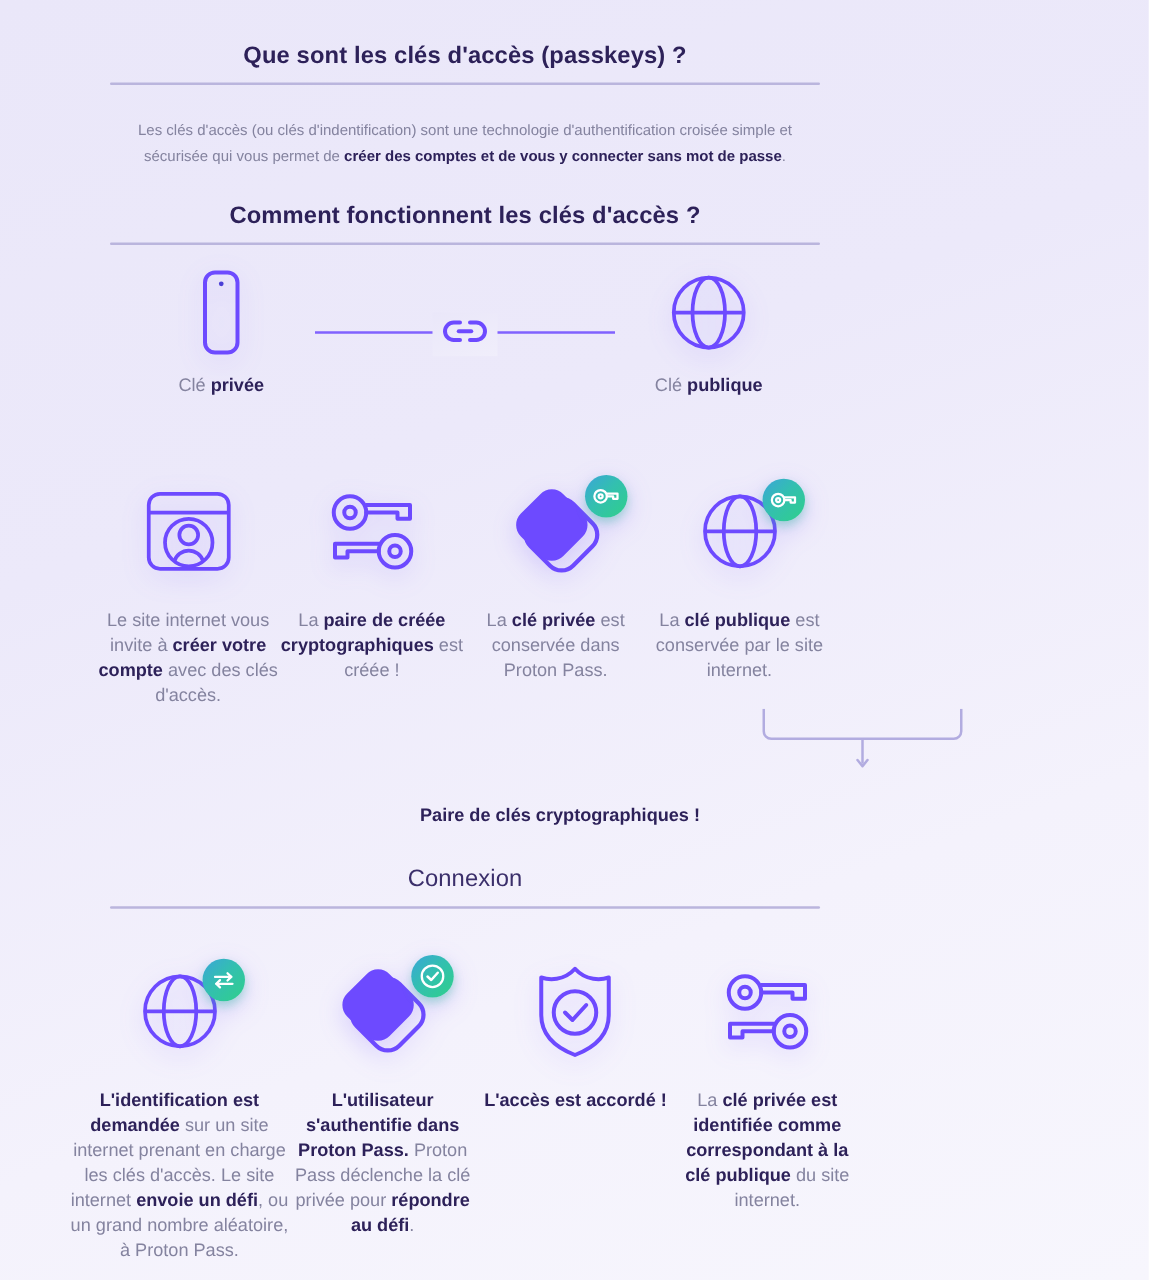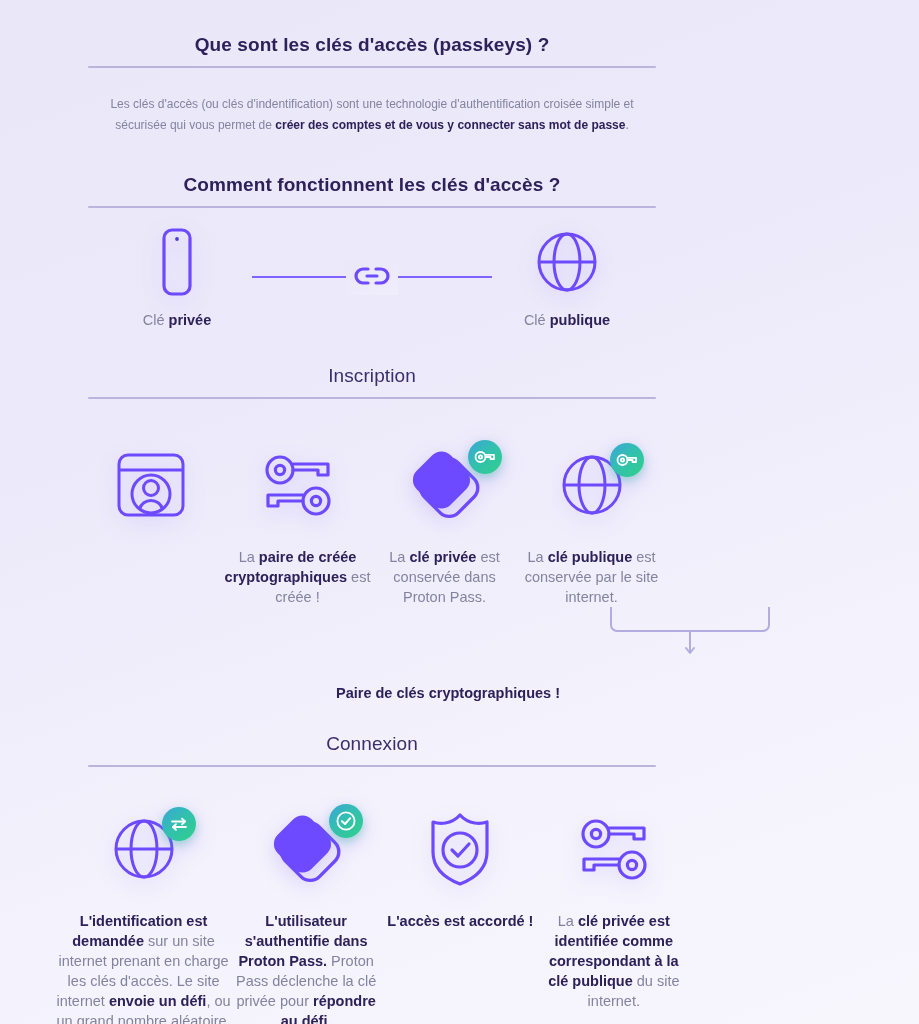--- a/index.html
+++ b/index.html
@@ -116,7 +116,7 @@
     <span>Les clés d'accès (ou clés d'indentification) sont une technologie d'authentification croisée simple et sécurisée qui vous permet de </span><b>créer des comptes et de vous y connecter sans mot de passe</b><span>.</span>
   </div>
 
-  <div style="margin-top:38px;">
+  <div style="margin-top:26px;">
     <div class="h-main">Comment fonctionnent les clés d'accès ?</div>
     <div class="rule"></div>
   </div>

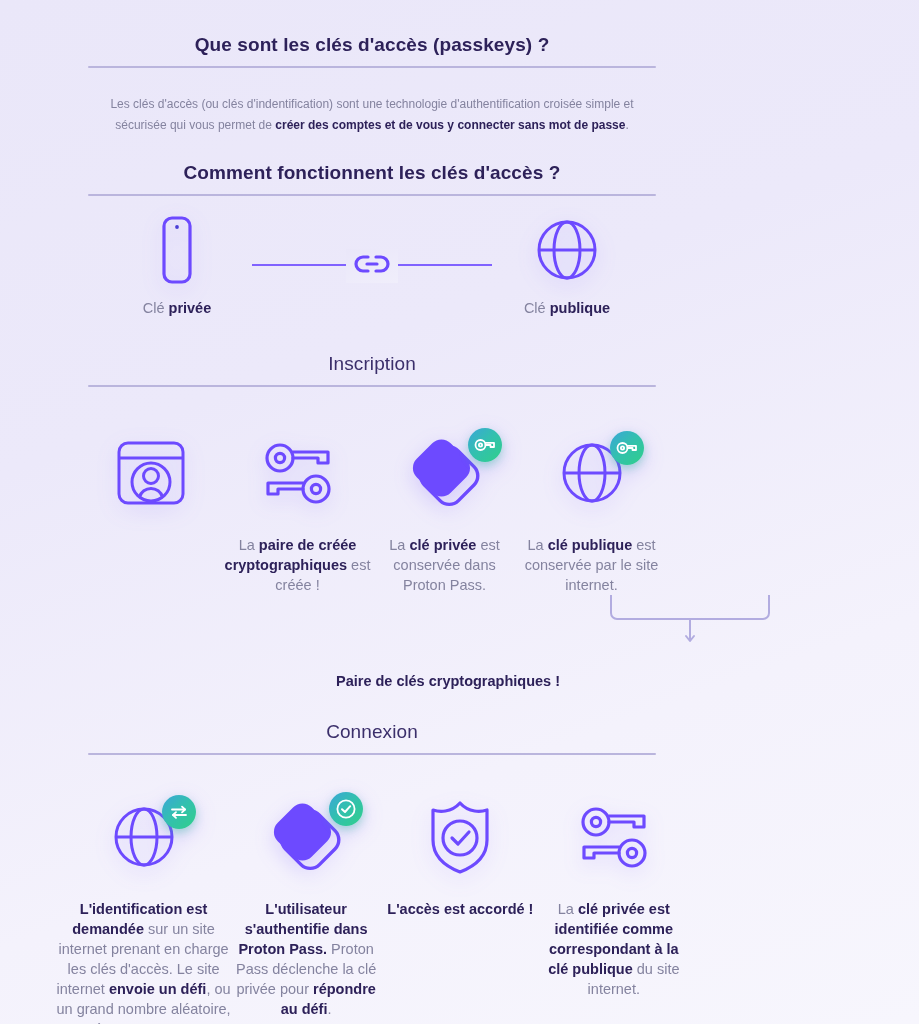--- a/index.html
+++ b/index.html
@@ -163,10 +163,6 @@
     </div>
   </div>
 
-  <div style="margin-top:14px;">
-    <div class="h-sec">Inscription</div>
-    <div class="rule"></div>
-  </div>
 
   <div class="steps" id="registration-steps" style="margin-top:38px;padding:0 78px;">
       <div class="step" style="width: 148px;">

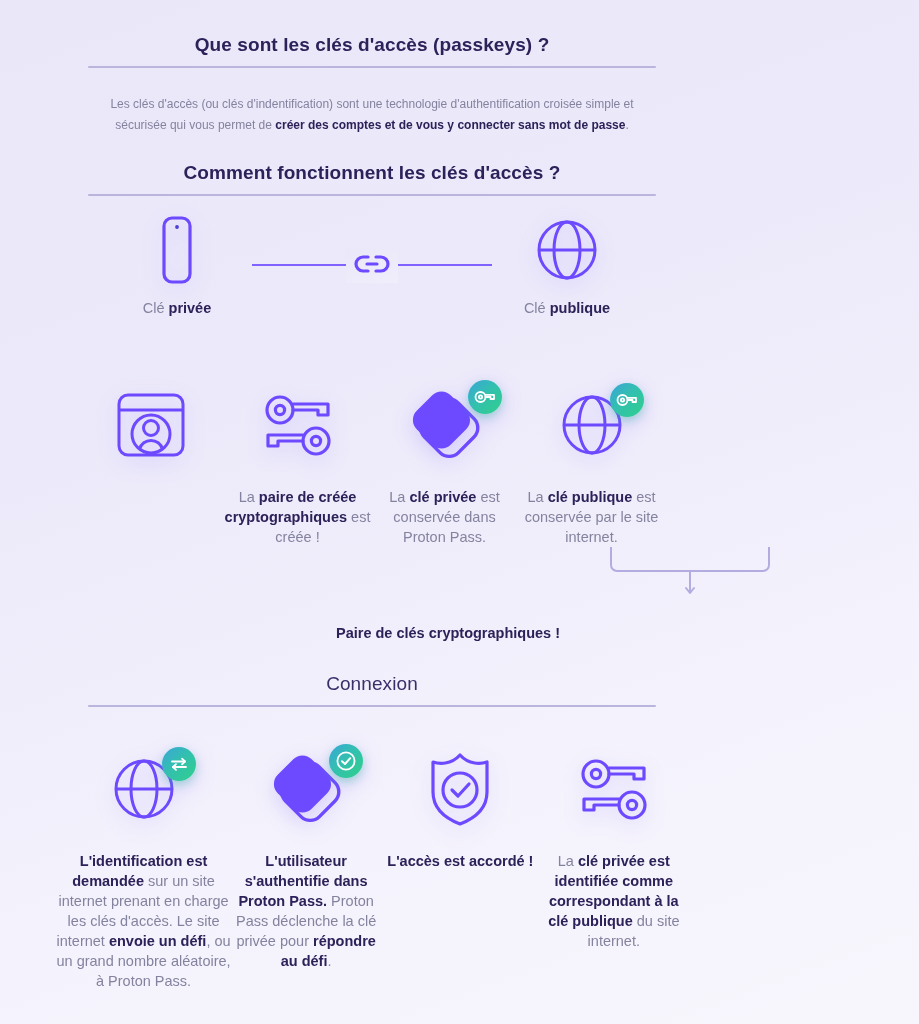--- a/index.html
+++ b/index.html
@@ -175,6 +175,7 @@
         <path d="M26.5 60 a12 12 0 0 1 23 0" fill="none" stroke="#6d4aff" stroke-width="3"></path>
       </svg></span>
        </div>
+       <div class="step-text"><span>Le site internet vous invite à </span><b>créer votre compte</b><span> avec des clés d'accès.</span></div>
       </div>
       <div class="step" style="width: 152px;">
         <div class="step-icon">

